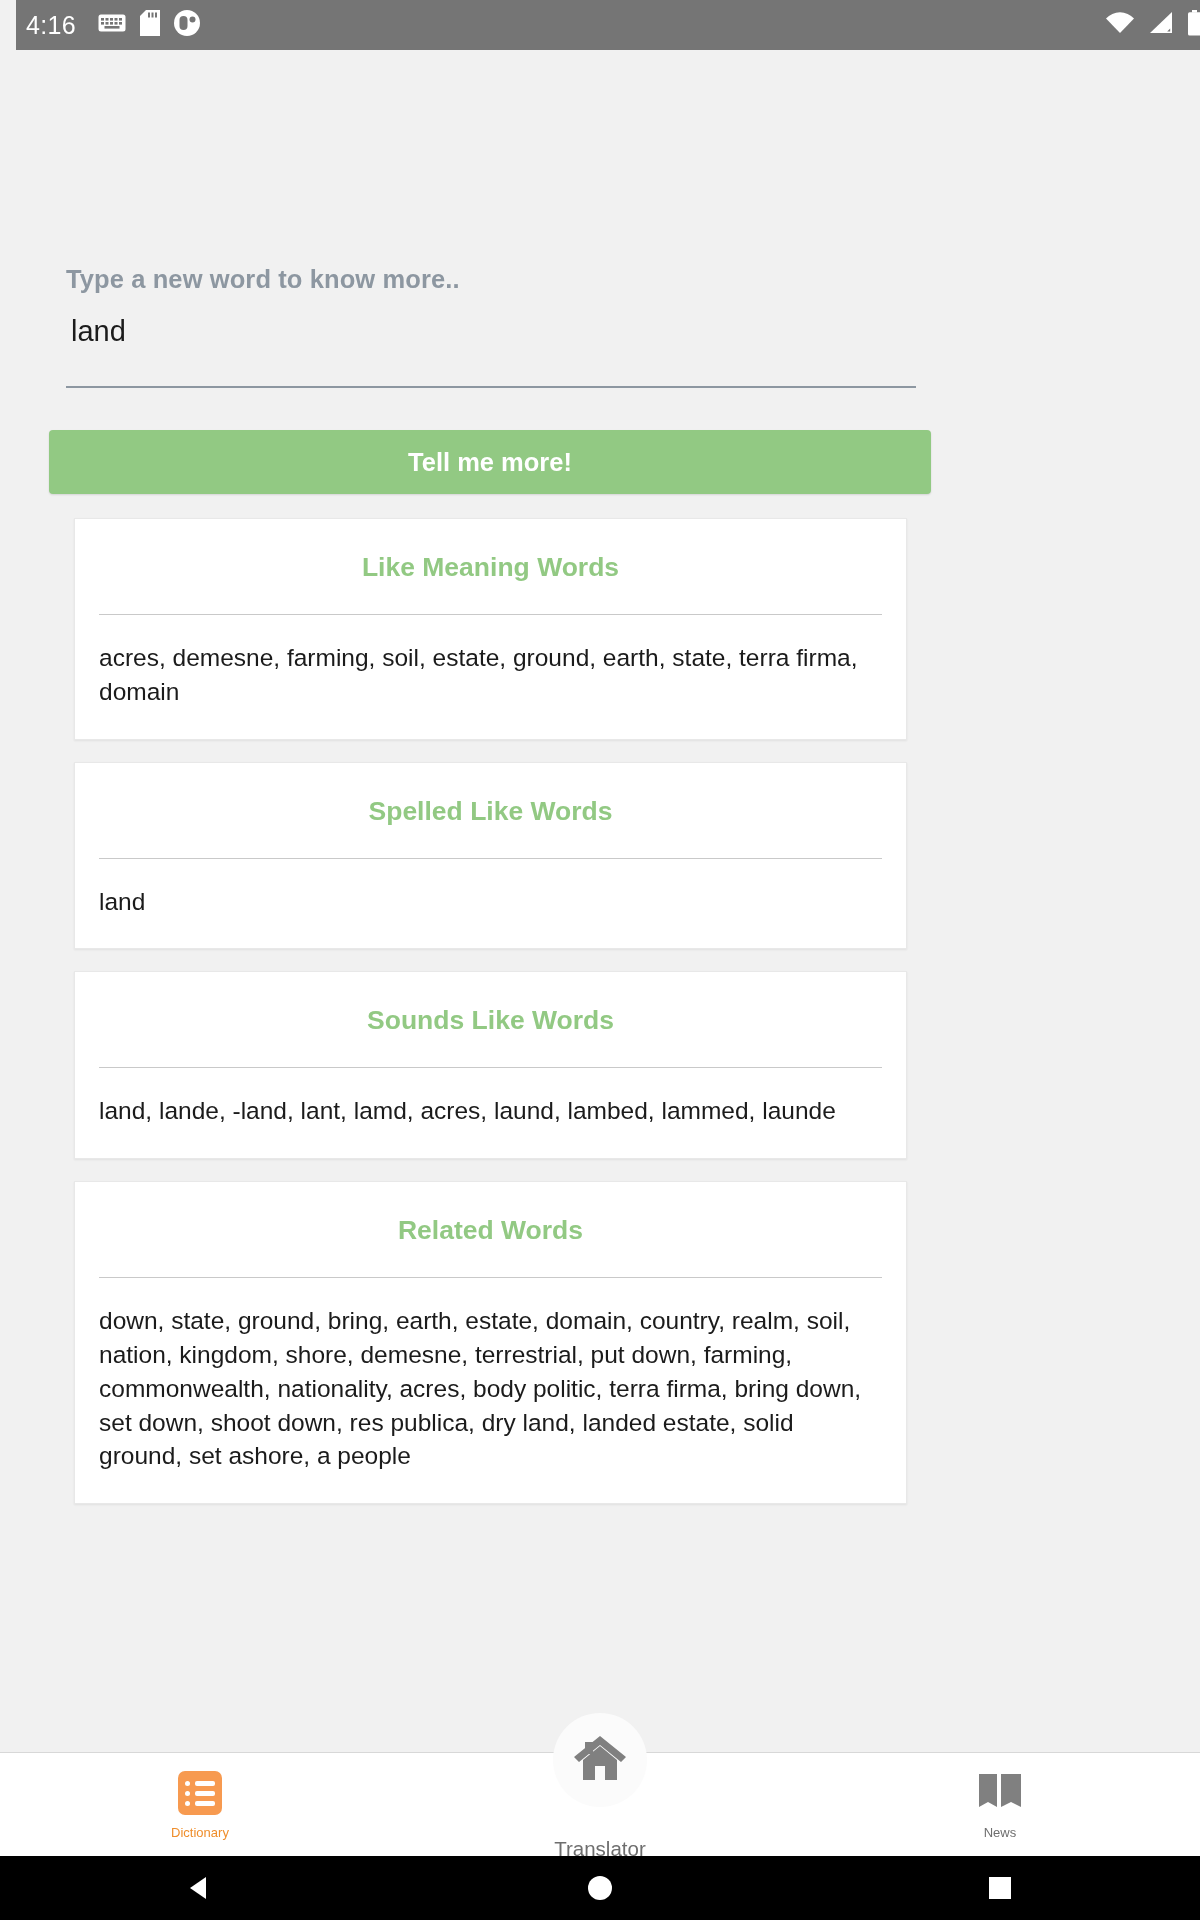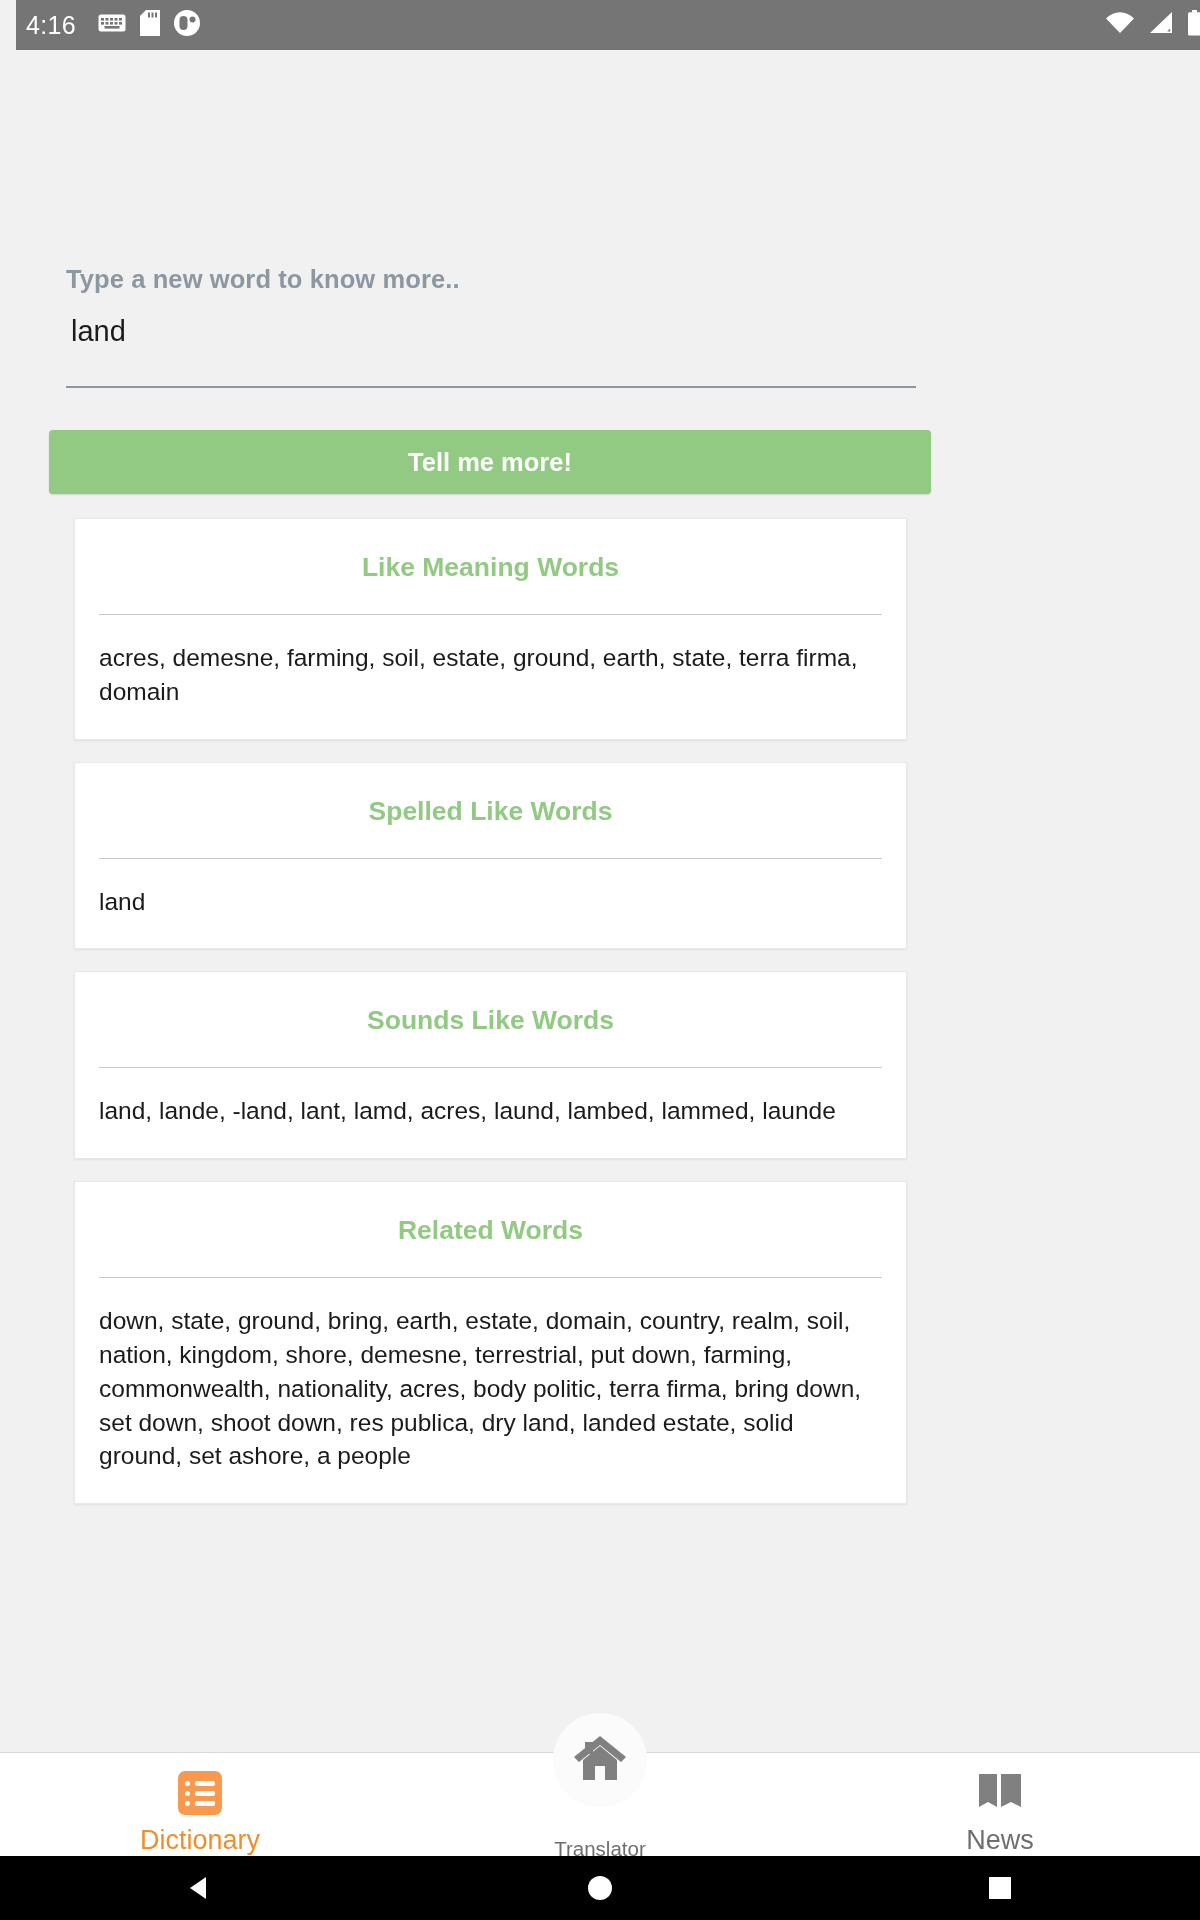--- a/index.html
+++ b/index.html
@@ -90,7 +90,7 @@
     flex: 1; display: flex; flex-direction: column; align-items: center;
     padding-top: 18px; position: relative;
   }
-  .nav-label { font-size: 27px; margin-top: 10px; color: #6e6e6e; }
+  .nav-label { font-size: 13px; margin-top: 10px; color: #6e6e6e; }
   .nav-label.active { color: #ef8e2c; }
   .nav-item.center { justify-content: flex-start; }
   .fab-circle {

